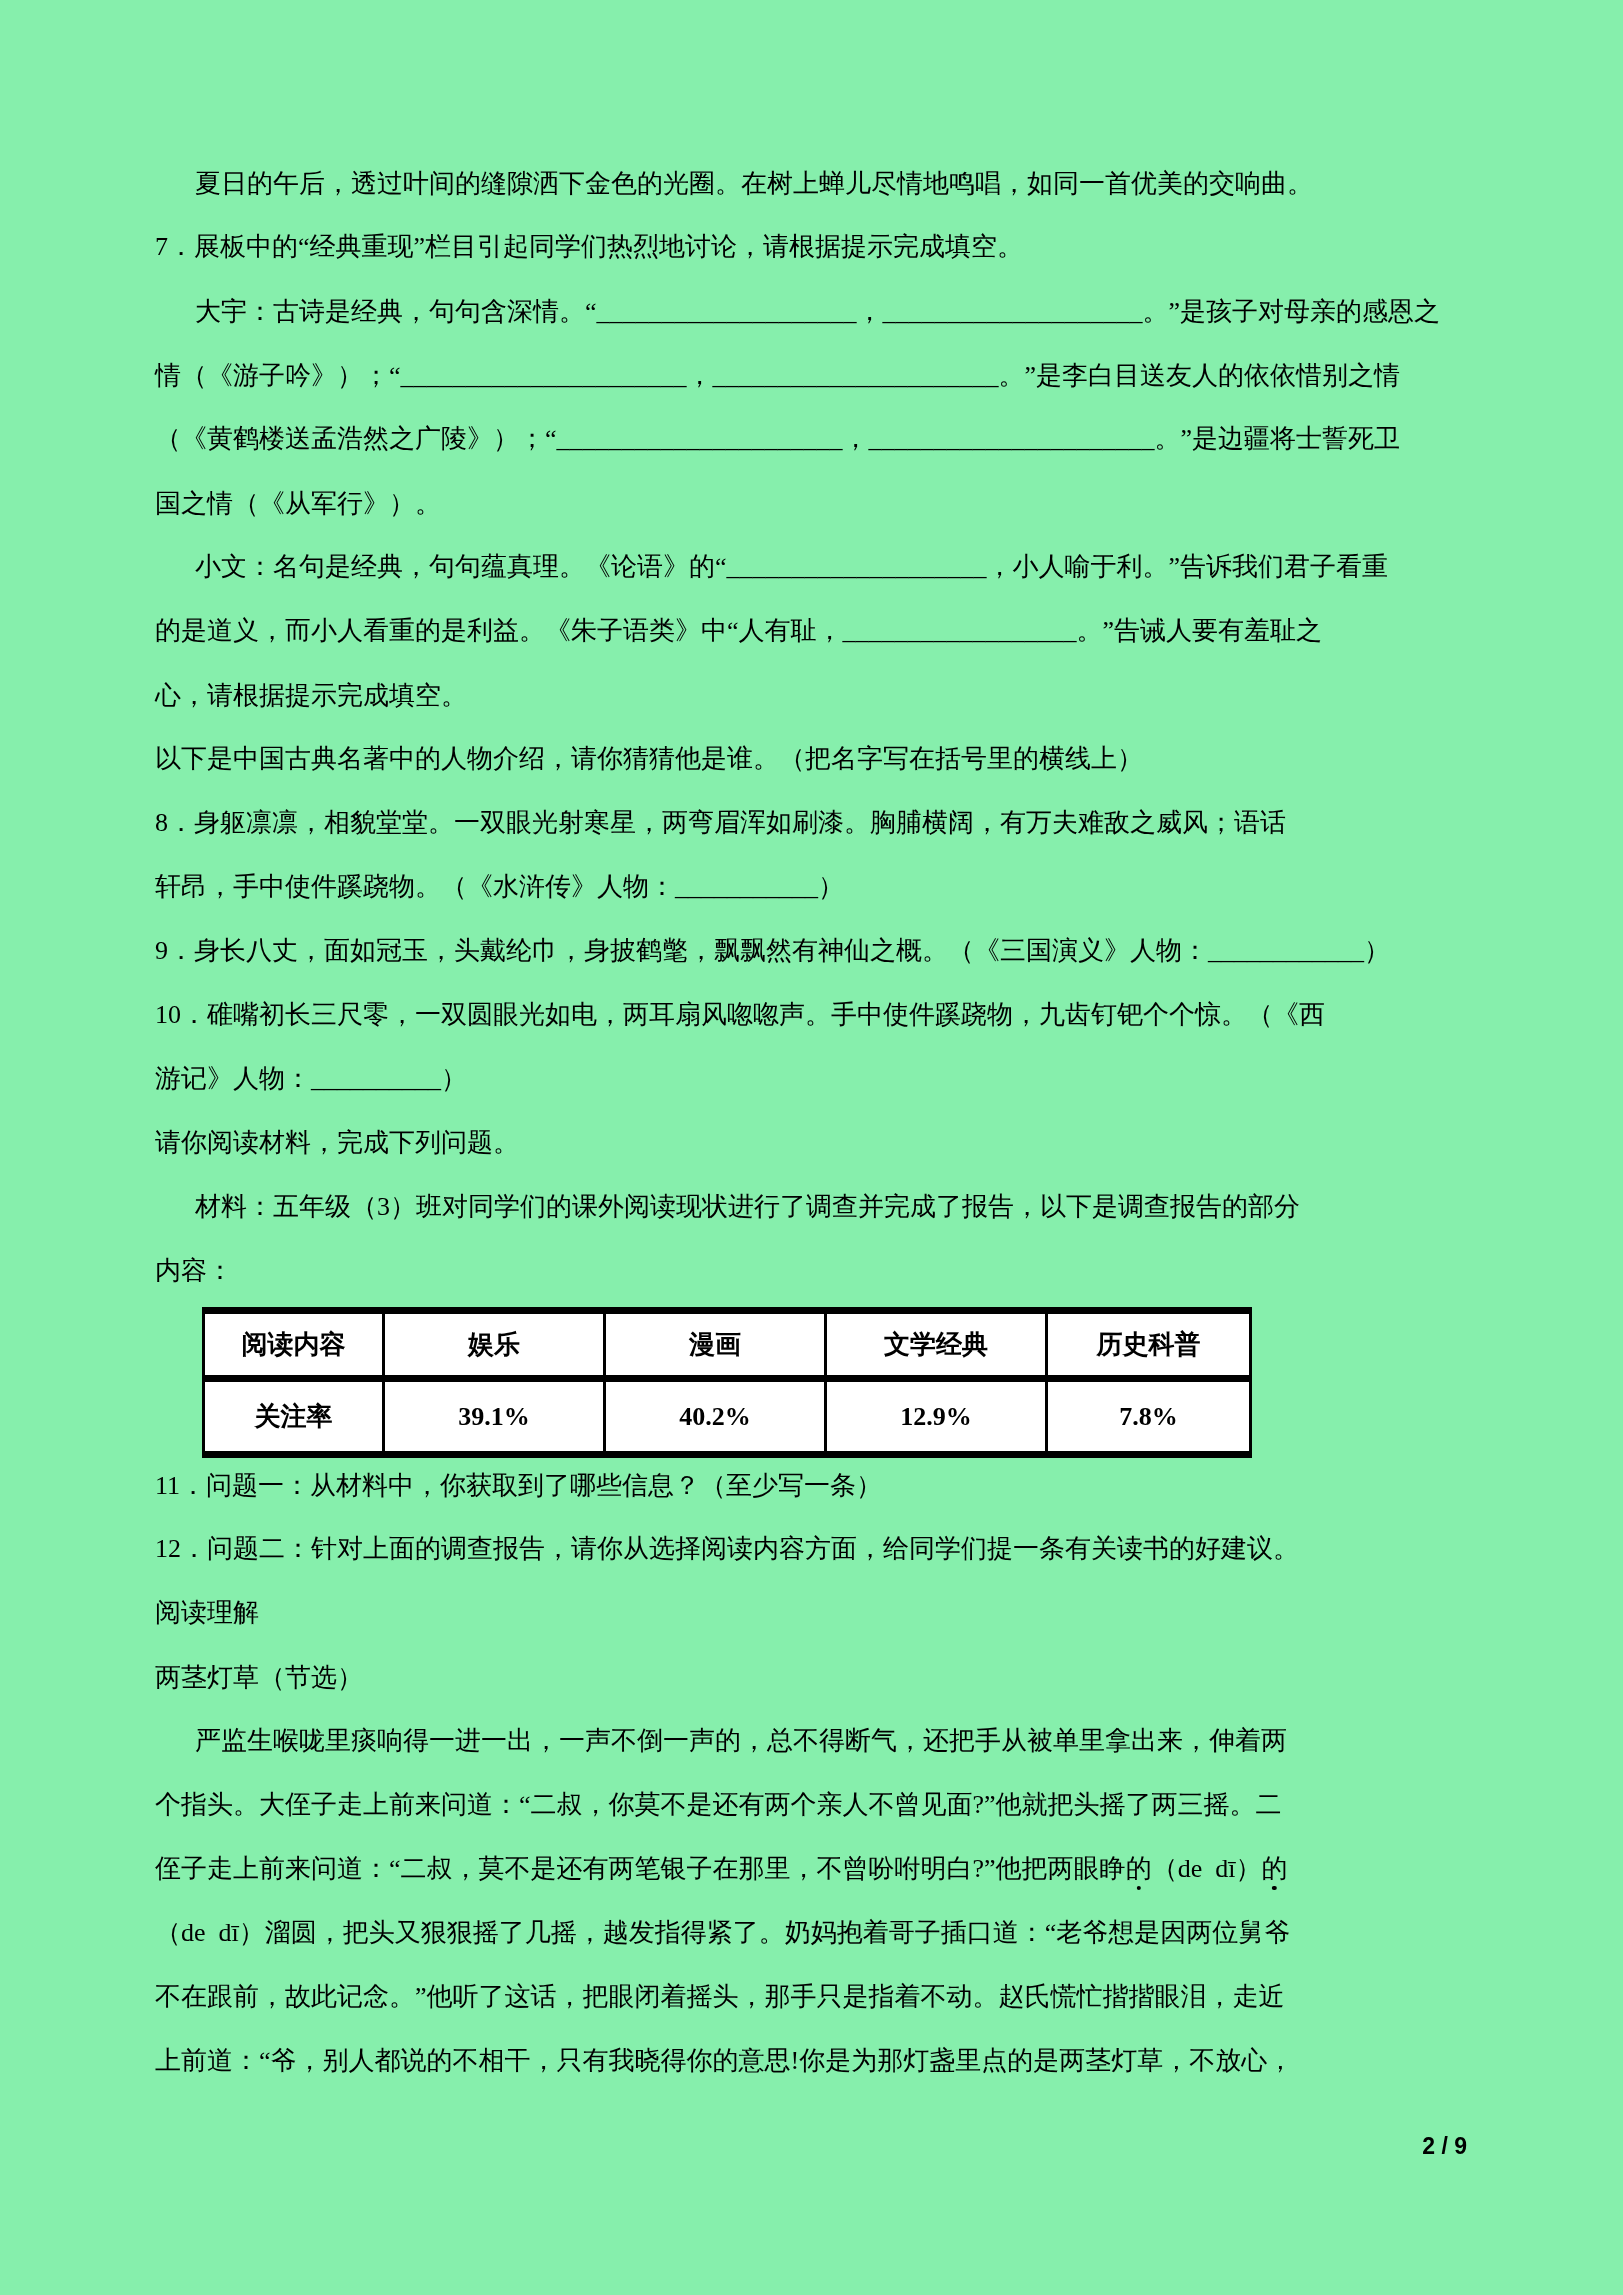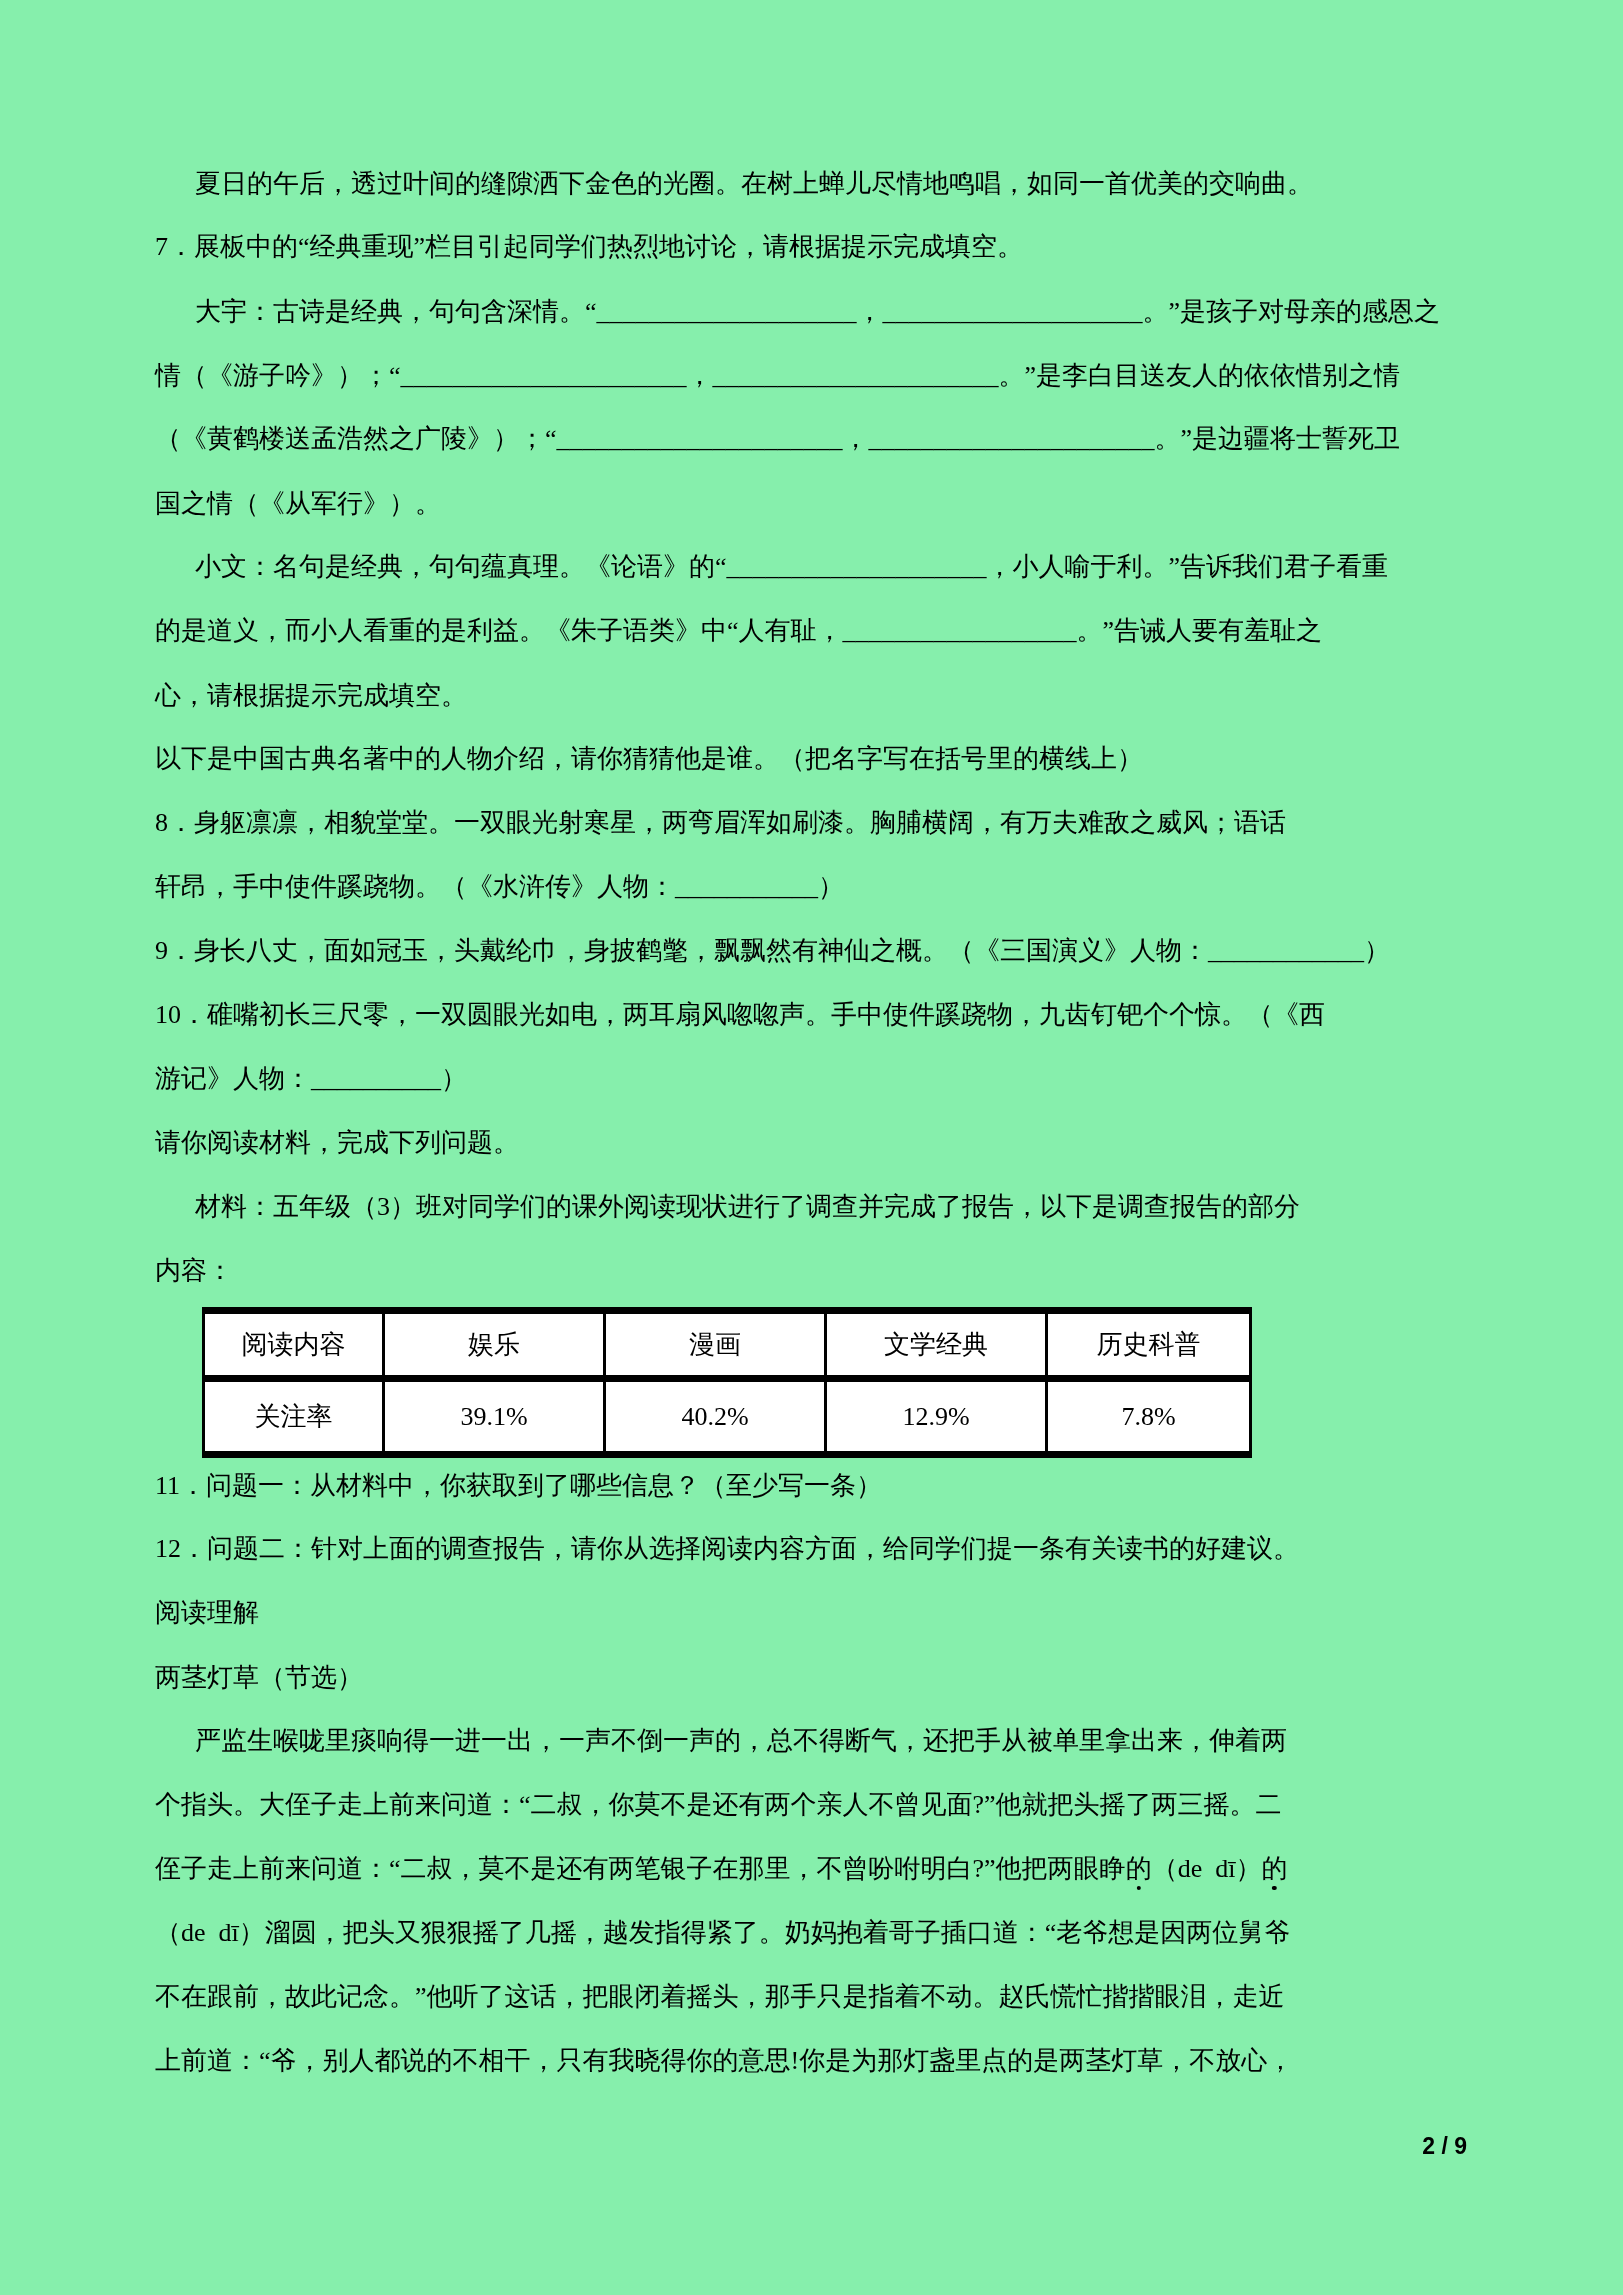--- a/index.html
+++ b/index.html
@@ -48,7 +48,7 @@
     text-align:center;
     vertical-align:middle;
     font-size:26px;
-    font-weight:normal;
+    font-weight:bold;
     padding:0;
   }
   .tbl tr.hdr td{

